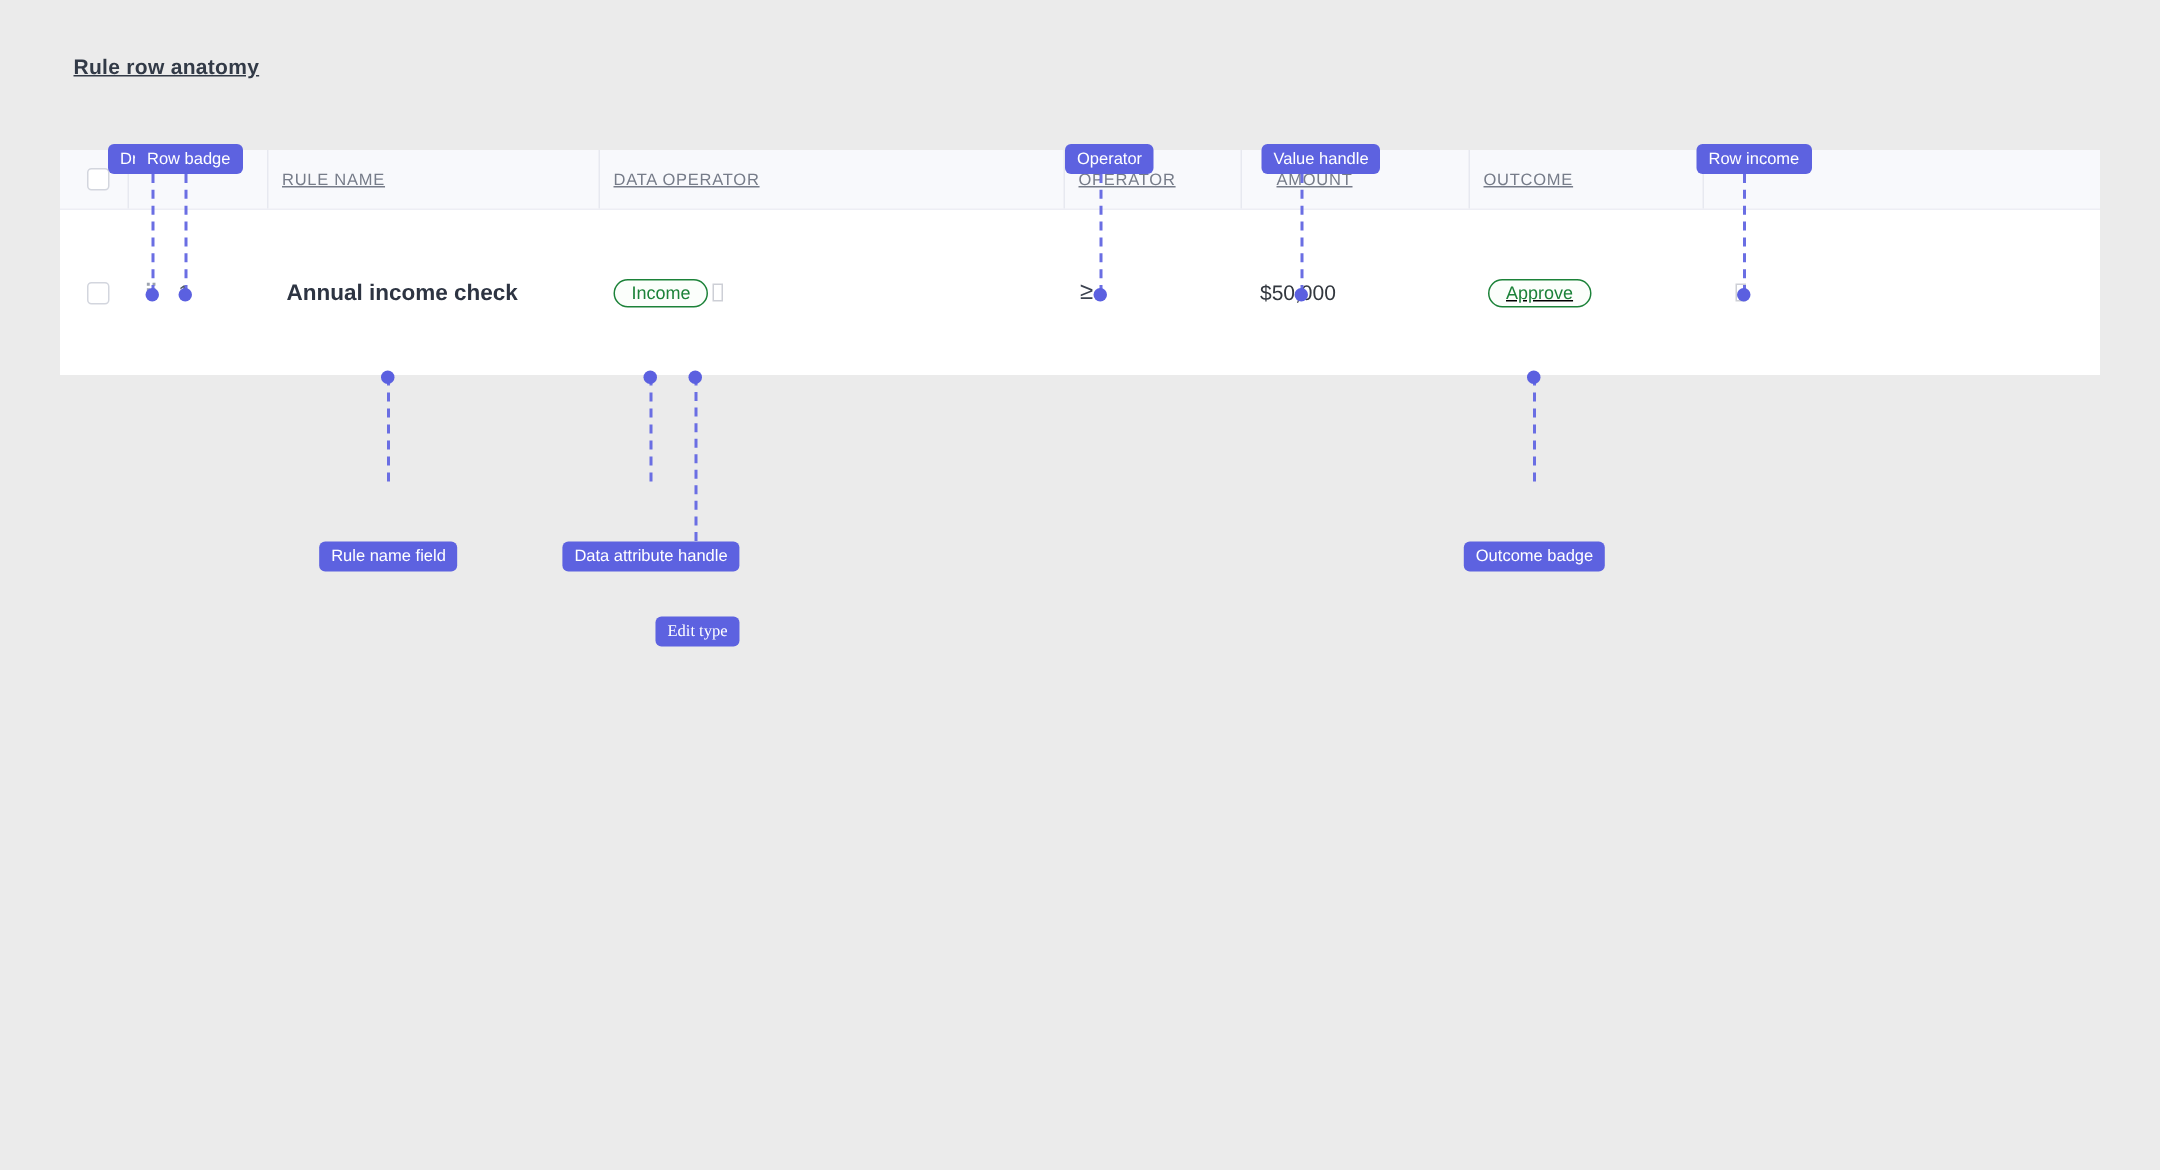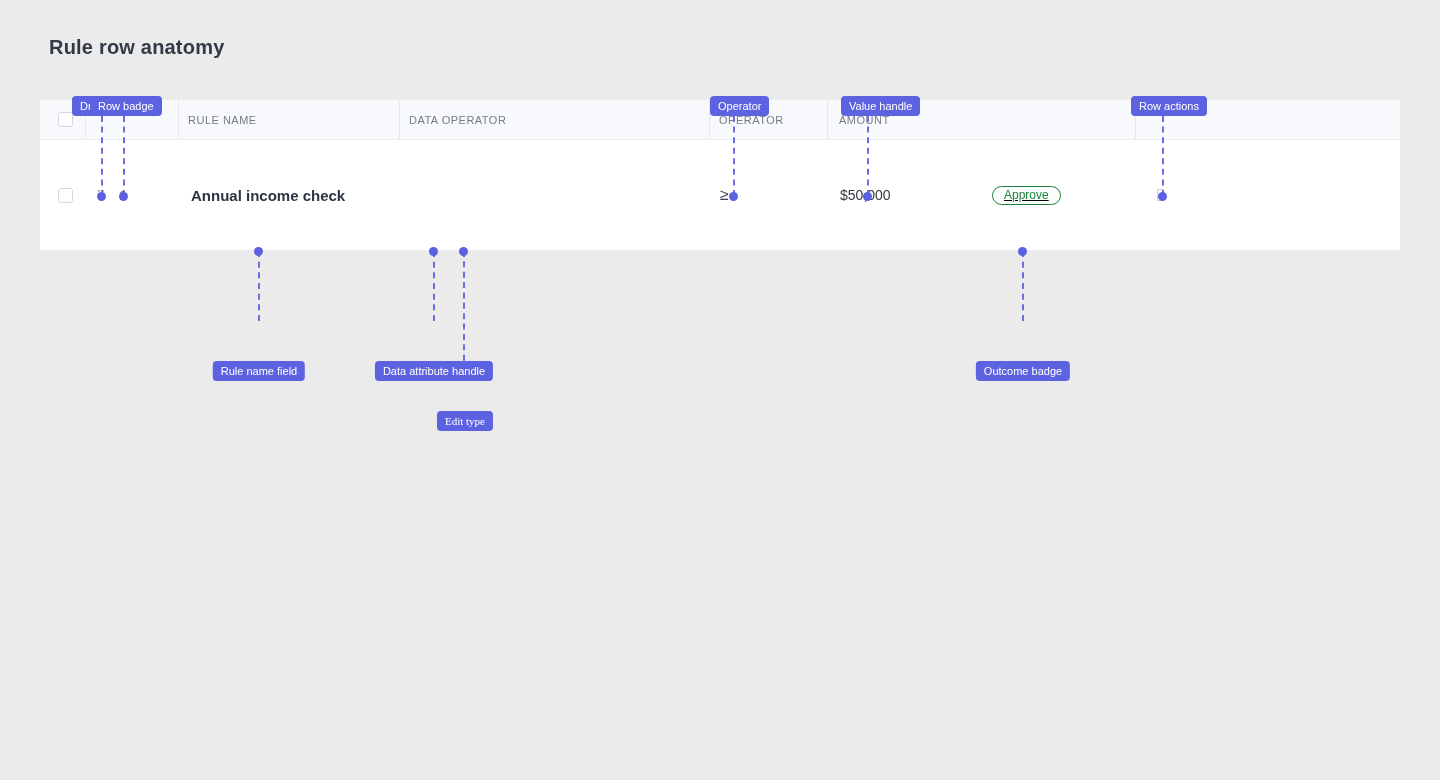--- a/index.html
+++ b/index.html
@@ -15,8 +15,9 @@
   
   .page-title {
     position: absolute; left: 49px; top: 36px;
-    font-size: 20px; font-weight: bold; color: #323a47;
+    font-size: 14px; font-weight: bold; color: #323a47;
     letter-spacing: 0.2px;
+    text-decoration: underline;
   }
 
   

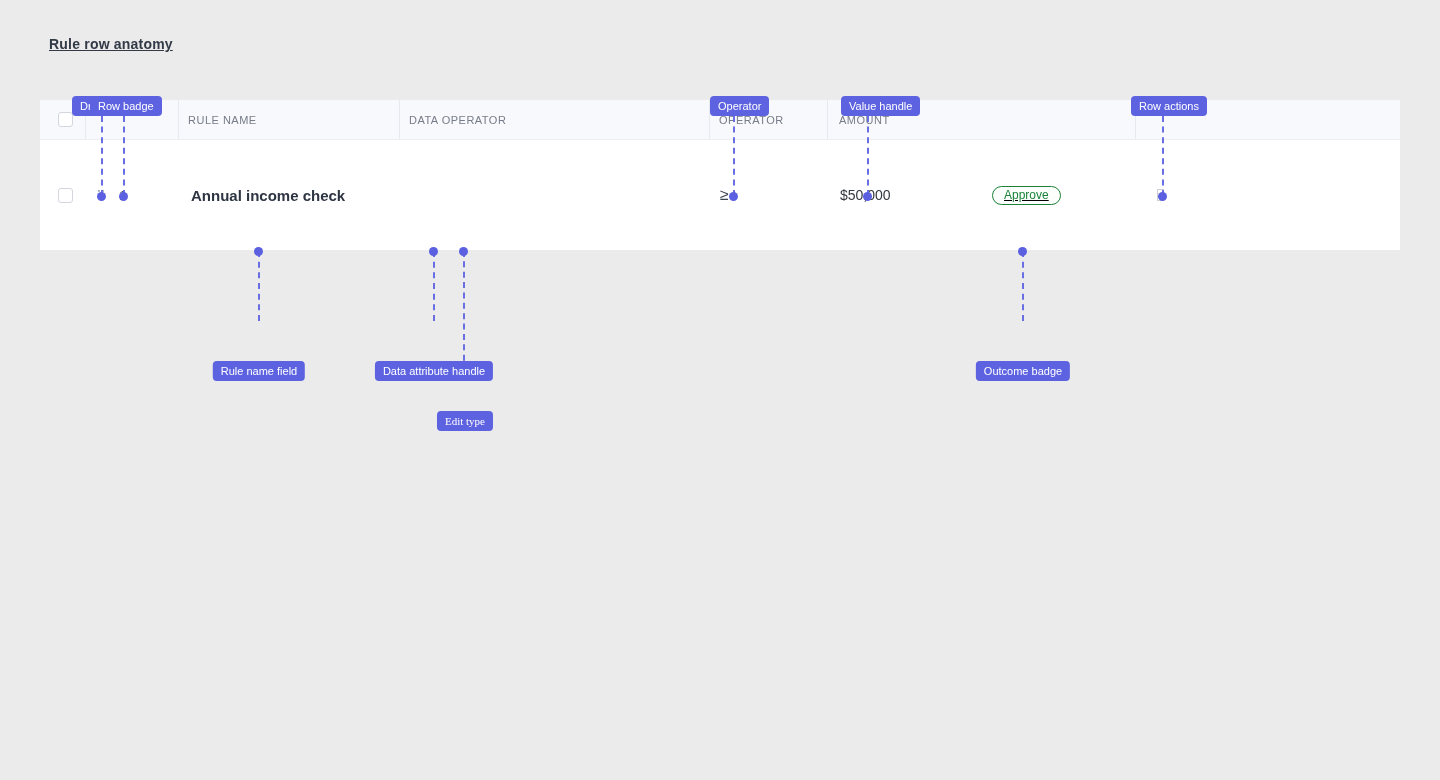--- a/index.html
+++ b/index.html
@@ -178,7 +178,7 @@
   <div class="ann-badge" style="left:90px; top:96px;">Row badge</div>
   <div class="ann-badge" style="left:710px; top:96px;">Operator</div>
   <div class="ann-badge" style="left:841px; top:96px;">Value handle</div>
-  <div class="ann-badge" style="left:1131px; top:96px;">Row actions</div>
+  <div class="ann-badge" style="left:1131px; top:96px;">Row income</div>
 
   <div class="ann-badge centered" style="left:259px; top:321px;">Rule name field</div>
   <div class="ann-badge centered" style="left:434px; top:321px;">Data attribute handle</div>

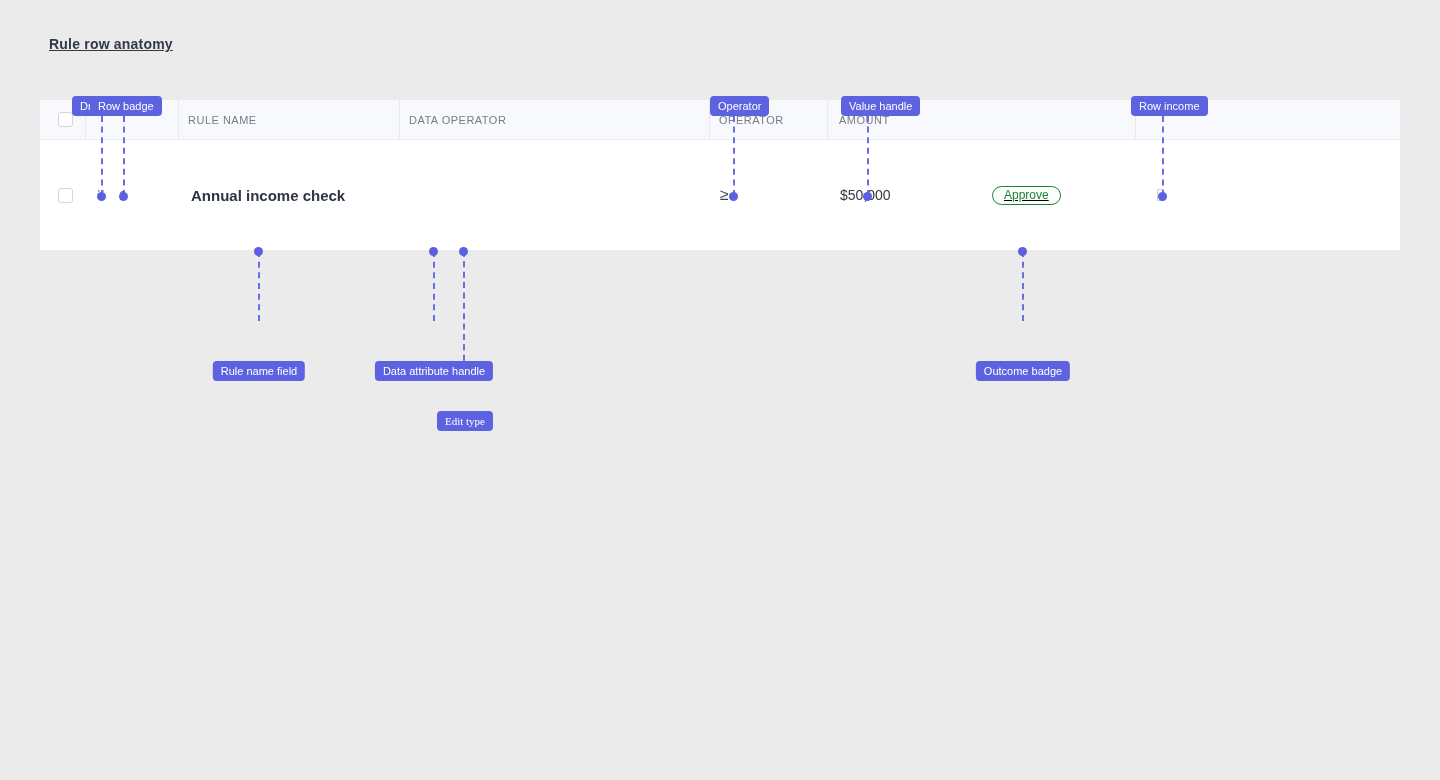--- a/index.html
+++ b/index.html
@@ -34,7 +34,7 @@
     background: #ffffff;
   }
   .cell { position: absolute; top: 0; height: 100%; display: flex; align-items: center; }
-  .th { font-size: 11px; color: #767c89; letter-spacing: 0.5px; }
+  .th { font-size: 11px; color: #767c89; letter-spacing: 0.5px; text-decoration: underline; }
   .thead .cell { border-left: 1px solid #e7e9f0; }
   .thead .cell.col-check { border-left: none; }
 

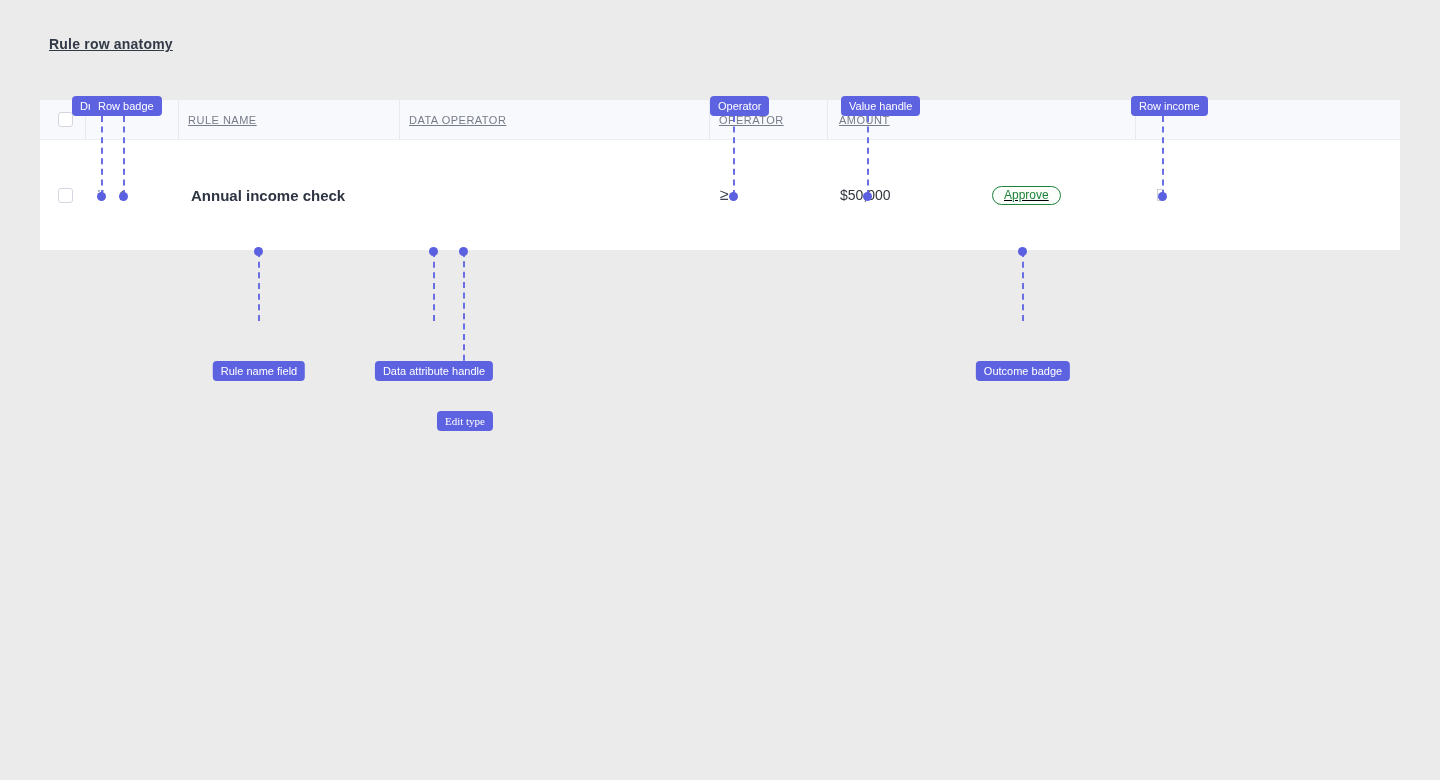--- a/index.html
+++ b/index.html
@@ -49,7 +49,7 @@
   .col-act     { left: 1095px; width: 265px; }
 
   .thead .col-rule, .thead .col-dattr, .thead .col-op, .thead .col-out { padding-left: 9px; }
-  .thead .col-amt { padding-left: 11px; }
+  .thead .col-amt { padding-left: 23px; }
 
   .checkbox {
     width: 15px; height: 15px; margin-left: 18px;

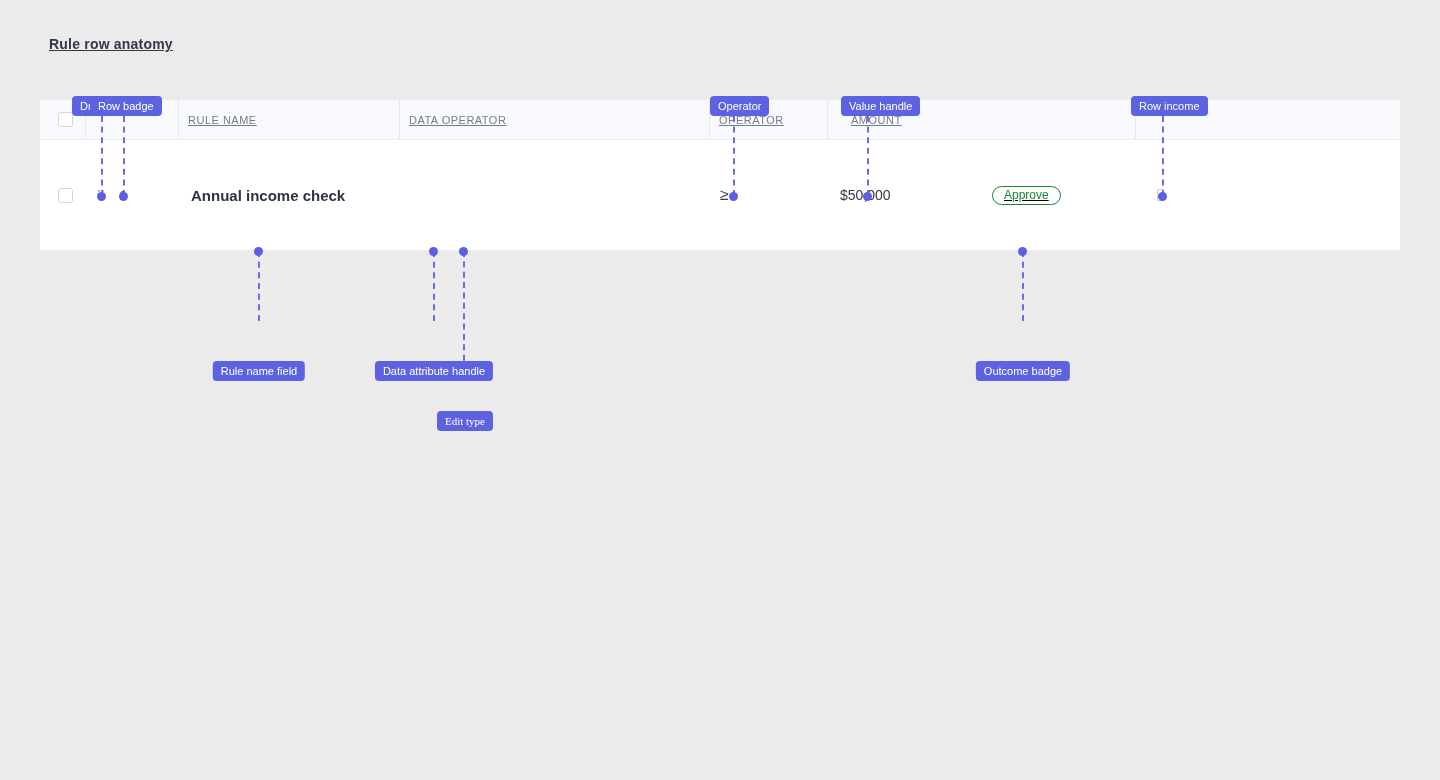--- a/index.html
+++ b/index.html
@@ -123,6 +123,7 @@
       <div class="cell col-dattr th">DATA OPERATOR</div>
       <div class="cell col-op th">OPERATOR</div>
       <div class="cell col-amt th">AMOUNT</div>
+      <div class="cell col-out th">OUTCOME</div>
       <div class="cell col-act"></div>
     </div>
 

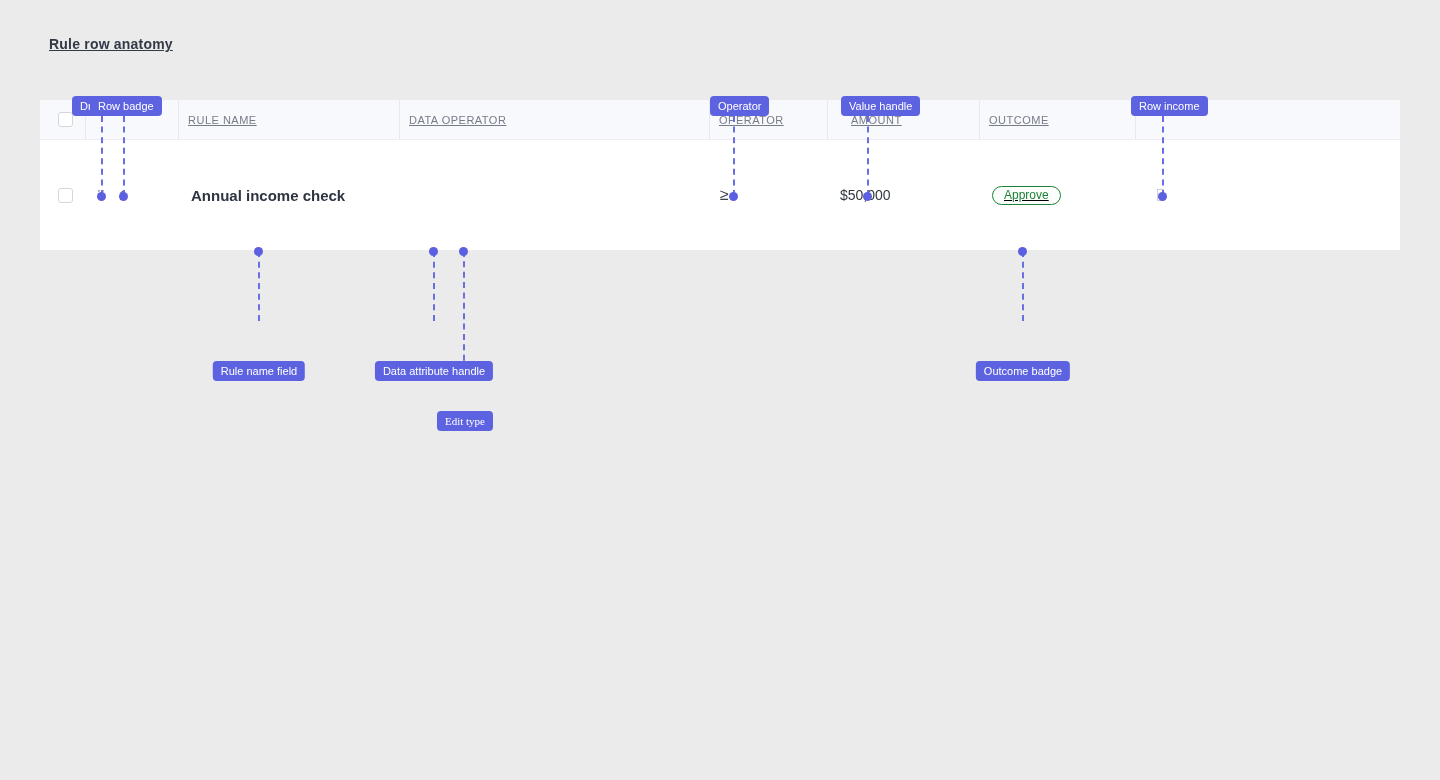--- a/index.html
+++ b/index.html
@@ -138,6 +138,10 @@
       <div class="cell col-rule">
         <span class="rule-name">Annual income check</span>
       </div>
+      <div class="cell col-dattr">
+        <span class="badge-green">Income</span>
+        <span class="tofu"></span>
+      </div>
       <div class="cell col-op">
         <span class="op-value">≥</span>
       </div>

